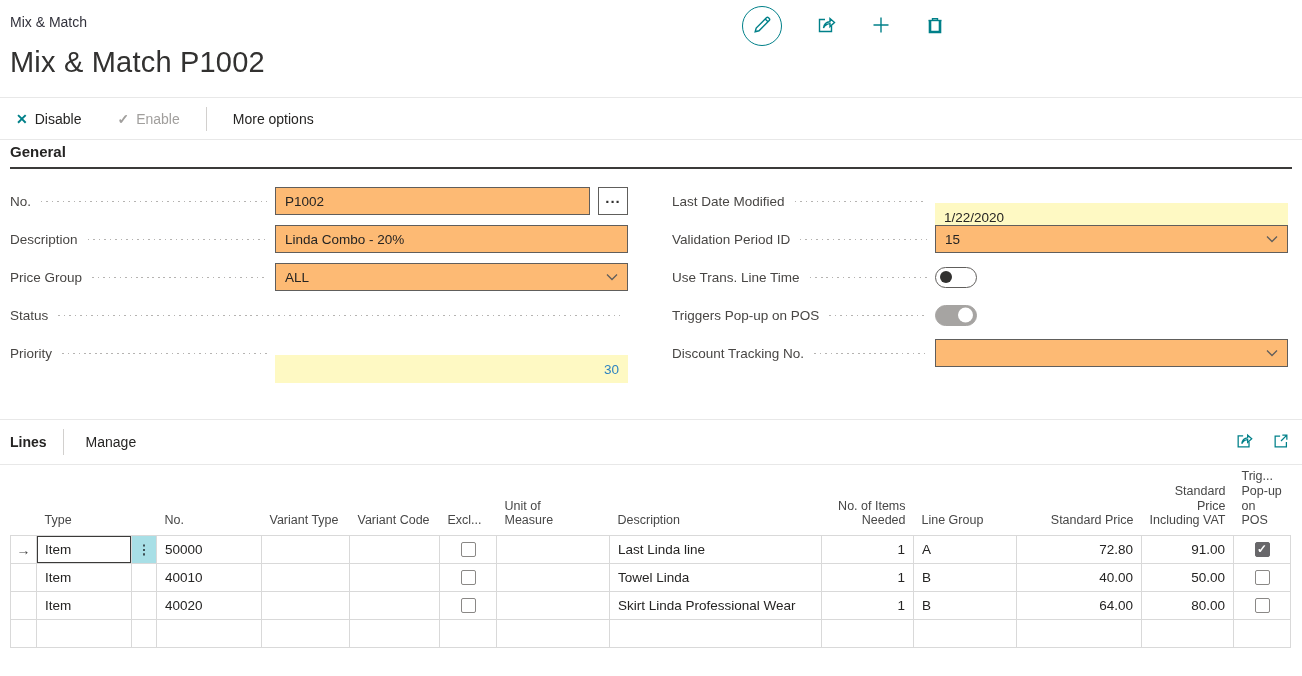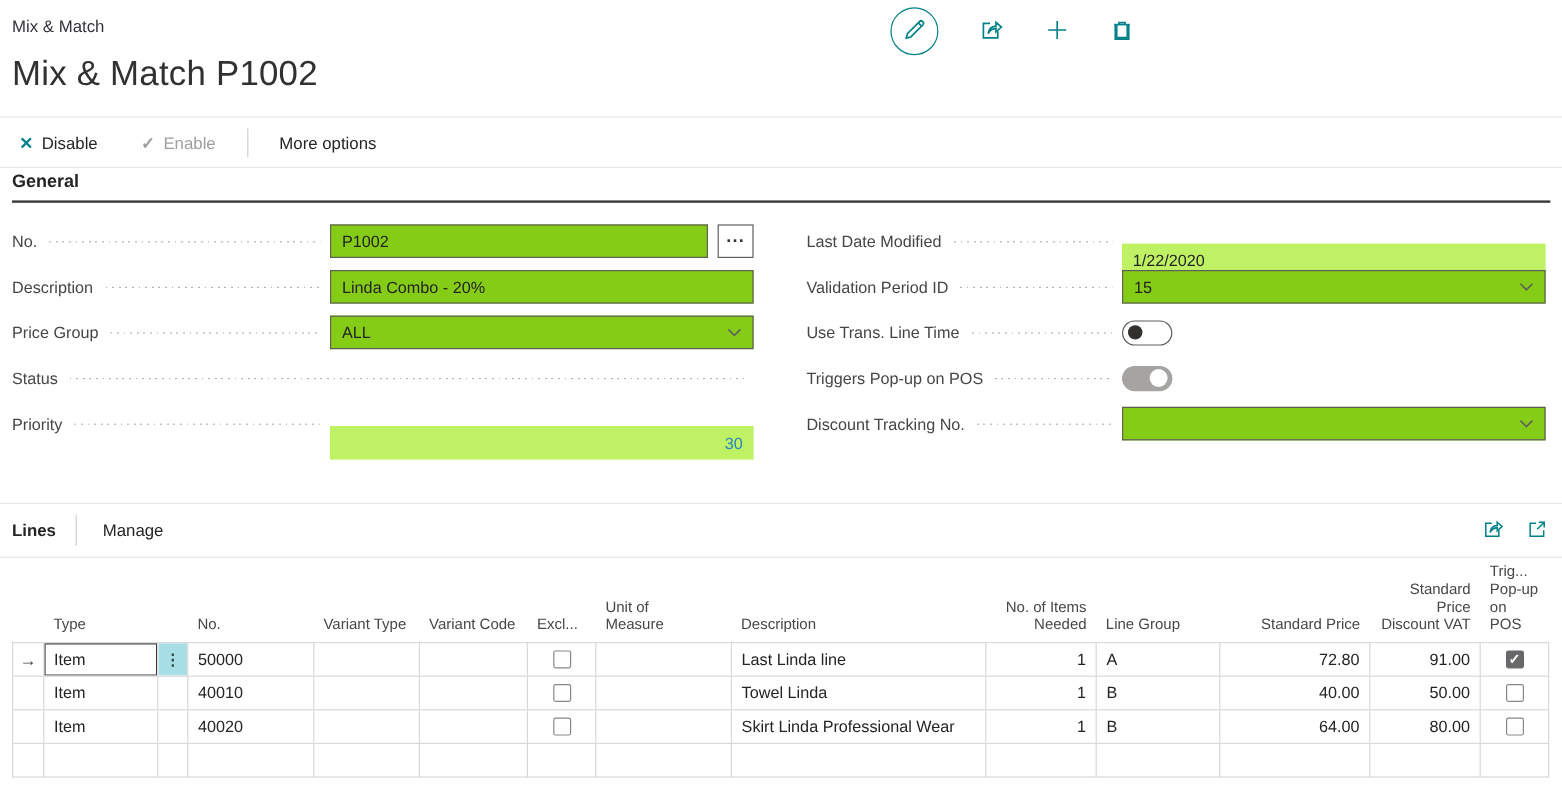--- a/index.html
+++ b/index.html
@@ -37,7 +37,7 @@
   .dots { flex:1; height:1px; margin:0 8px 0 10px; align-self:center;
     background-image:repeating-linear-gradient(90deg,#b5b3b1 0 1.5px,transparent 1.5px 5.5px); }
   .fctrl { flex:0 0 353px; display:flex; align-items:center; }
-  .tbox { height:28px; display:flex; align-items:center; padding:0 9px; font-size:13.5px; width:353px; background:#84cc16; border:1px solid #605e5c; cursor:text; }
+  .tbox { height:28px; display:flex; align-items:center; padding:0 9px; font-size:13.5px; width:353px; background:#fdba74; border:1px solid #605e5c; cursor:text; }
   .tbox.assist-narrow { width:315px; }
   .assist-btn { width:30px; height:28px; margin-left:8px; border:1px solid #605e5c; background:#fff; cursor:pointer;
     font-size:15px; font-weight:700; color:#323130; line-height:10px; letter-spacing:1px; display:flex; align-items:center; justify-content:center; padding-bottom:7px;}

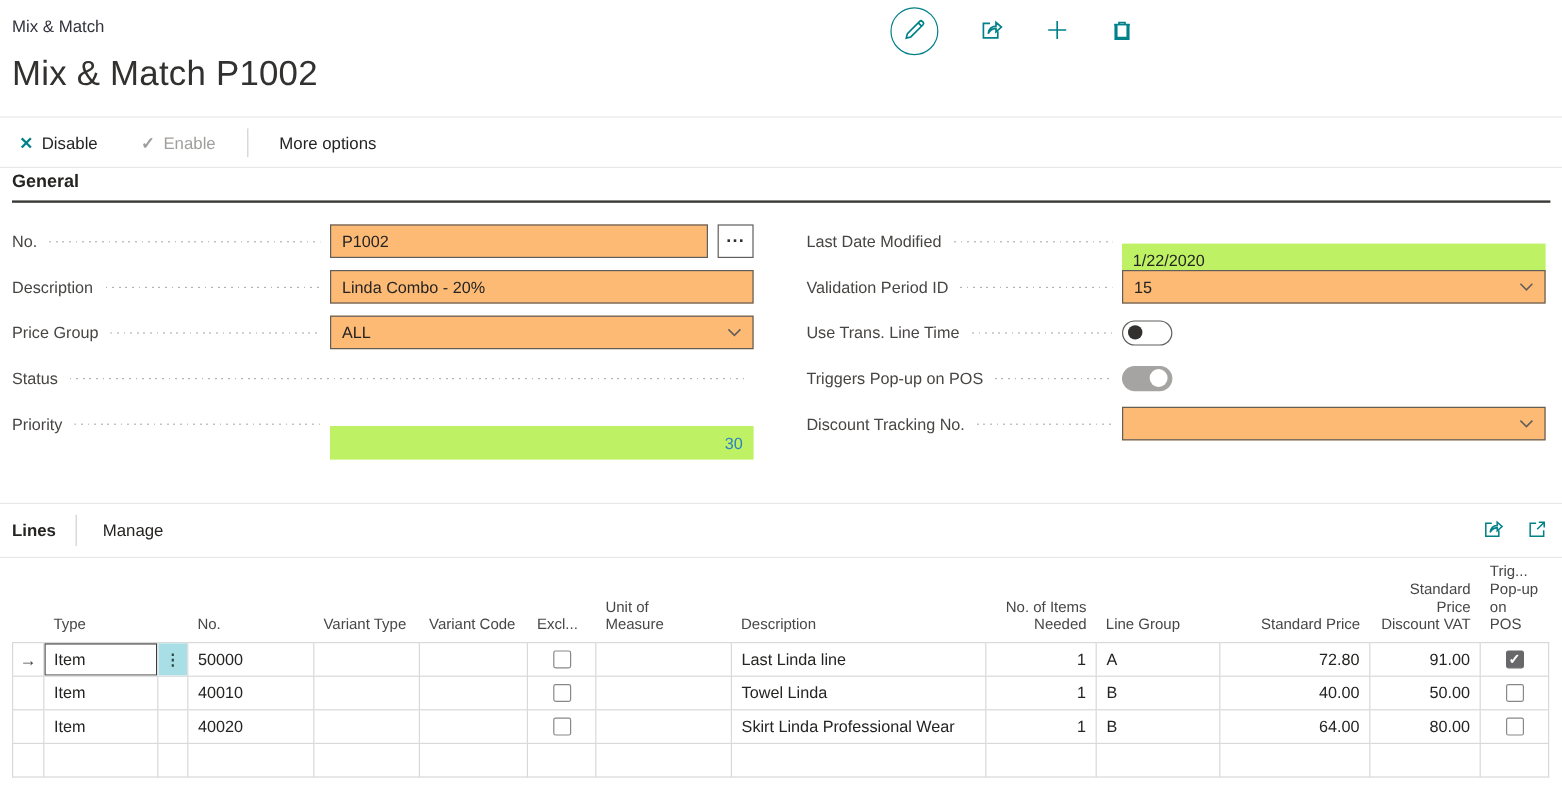--- a/index.html
+++ b/index.html
@@ -43,7 +43,7 @@
     font-size:15px; font-weight:700; color:#323130; line-height:10px; letter-spacing:1px; display:flex; align-items:center; justify-content:center; padding-bottom:7px;}
   .selbox { cursor:pointer; }
   .chev { margin-left:auto; display:flex; }
-  .readonly { border:none; background:#bef264; cursor:default;margin-top:32px; }
+  .readonly { border:none; background:#fef9c3; cursor:default;margin-top:32px; }
   .readonly.num { justify-content:flex-end; }
   .link-blue { color:#2e83c0; cursor:pointer; }
   .toggle { position:relative; width:42px; height:21px; border:1px solid #605e5c; border-radius:11px; background:#fff; cursor:pointer; }

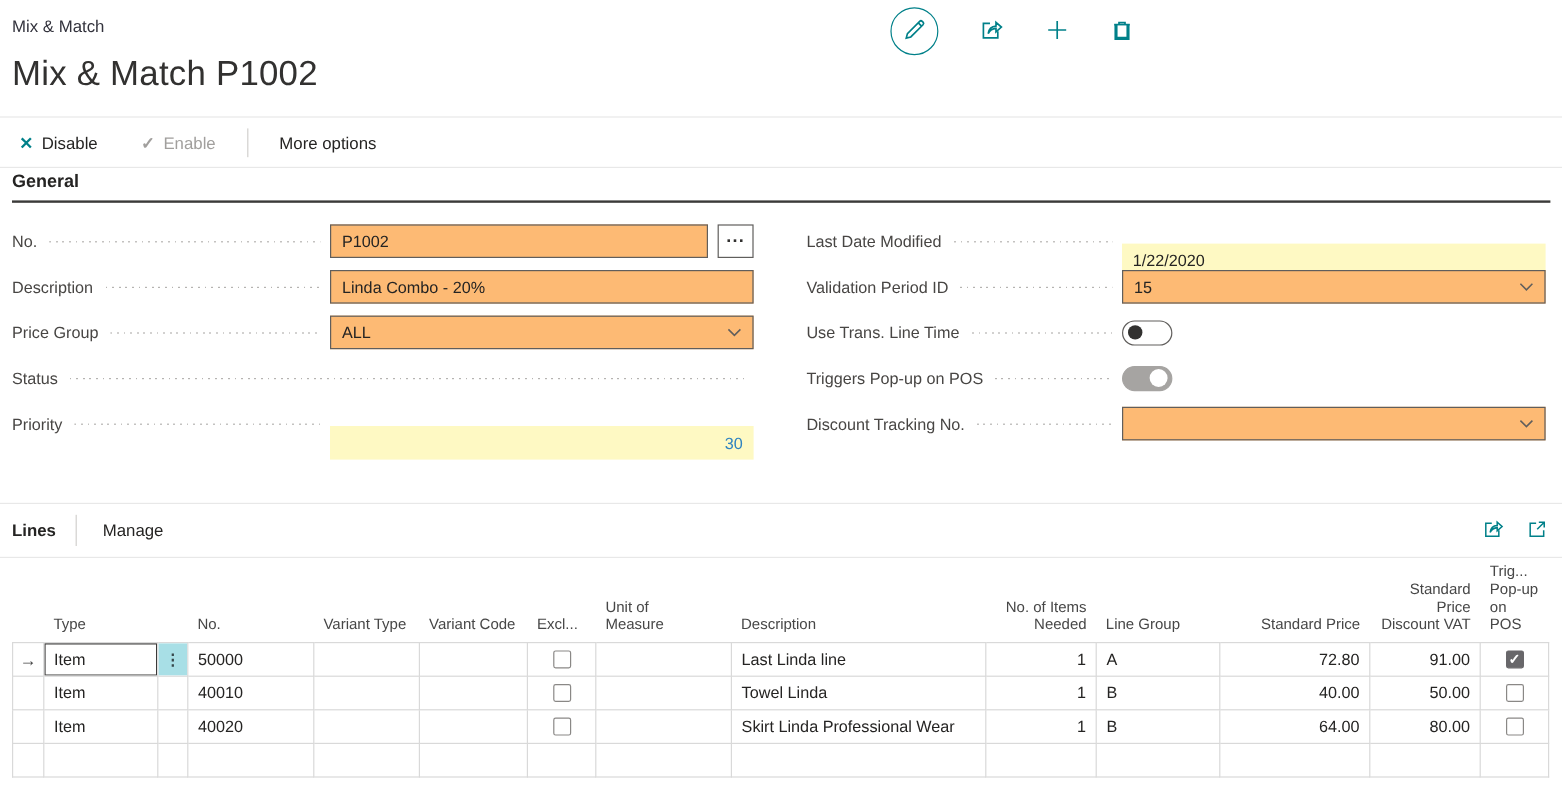--- a/index.html
+++ b/index.html
@@ -322,7 +322,7 @@
         <th class="num">No. of Items Needed</th>
         <th>Line Group</th>
         <th class="num">Standard Price</th>
-        <th class="num">Standard Price Discount VAT</th>
+        <th class="num">Standard Price Including VAT</th>
         <th>Trig... Pop-up on POS</th>
       </tr>
     </thead>

